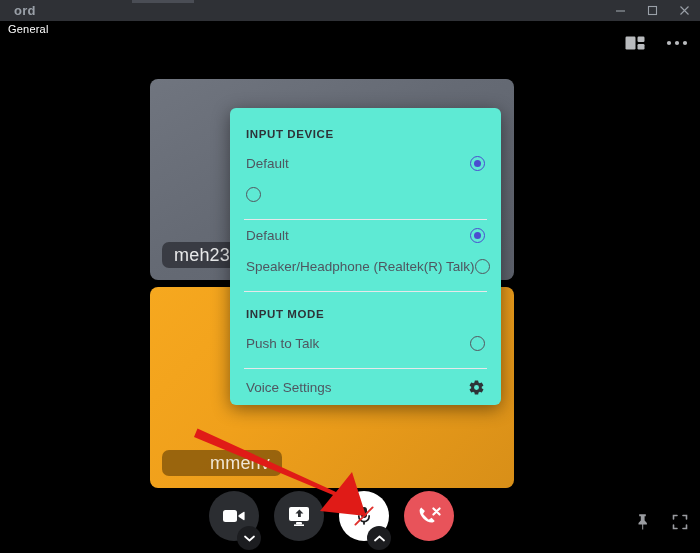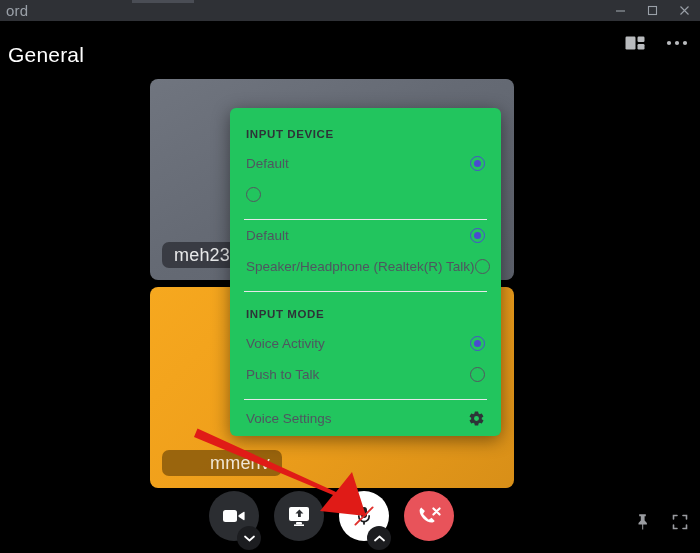--- a/index.html
+++ b/index.html
@@ -28,9 +28,9 @@
     background: #4a4d55;
   }
   .titlebar .app-name {
-    font-size: 15px; color: #9aa0a8;
-    padding-left: 6px; letter-spacing: .2px;
-    font-weight: 400;
+    font-size: 13px; color: #9aa0a8;
+    padding-left: 14px; letter-spacing: .2px;
+    font-weight: 700;
   }
   .wincontrols {
     position: absolute; right: 0; top: 0;

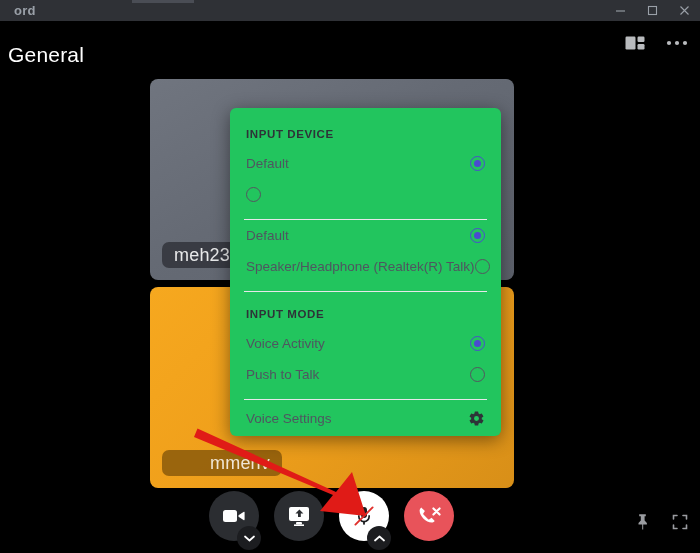--- a/index.html
+++ b/index.html
@@ -50,8 +50,8 @@
     background: #000;
   }
   .page-title {
-    position: absolute; left: 8px; top: 22px;
-    font-size: 21px; color: #ffffff; font-weight: 400;
+    position: absolute; left: 8px; top: 2px;
+    font-size: 11px; color: #ffffff; font-weight: 400;
     letter-spacing: .2px;
   }
   .header-actions {

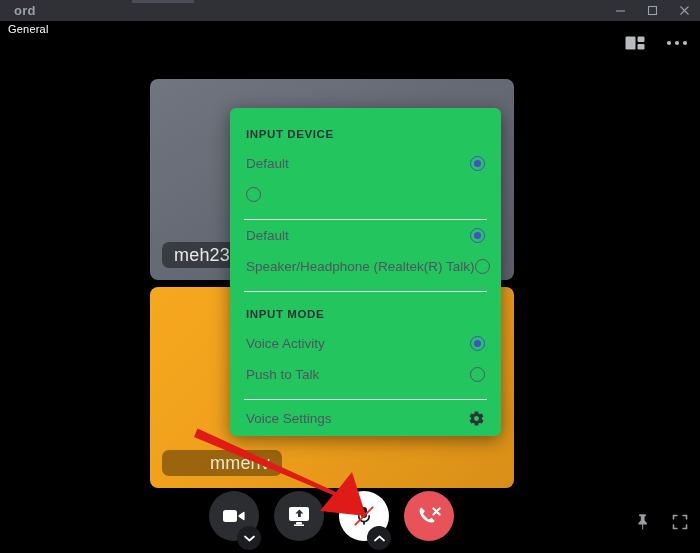--- a/index.html
+++ b/index.html
@@ -113,7 +113,7 @@
     position: absolute;
     left: 230px; top: 108px;
     width: 271px;
-    background: #22c55e;
+    background: #5eead4;
     border-radius: 6px;
     box-shadow: 0 4px 18px rgba(0,0,0,.45);
     padding: 4px 0 0 0;

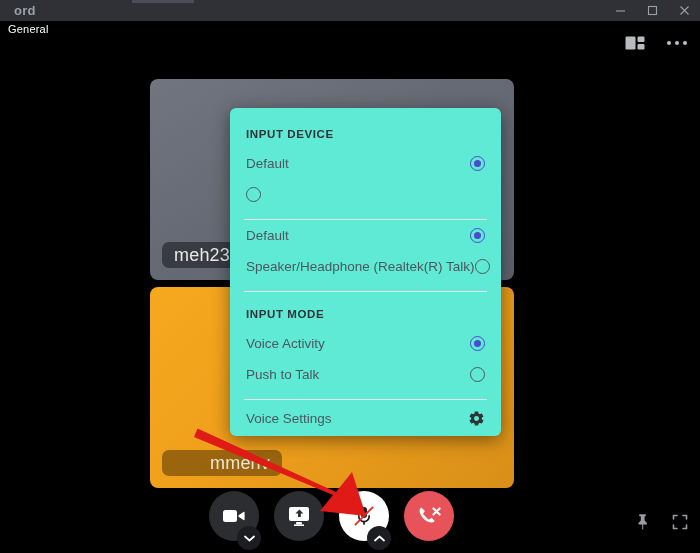--- a/index.html
+++ b/index.html
@@ -282,10 +282,6 @@
 
     <div class="section-title">INPUT MODE</div>
     <div class="menu-row">
-      <span class="label">Voice Activity</span>
-      <span class="radio on"></span>
-    </div>
-    <div class="menu-row">
       <span class="label">Push to Talk</span>
       <span class="radio"></span>
     </div>

